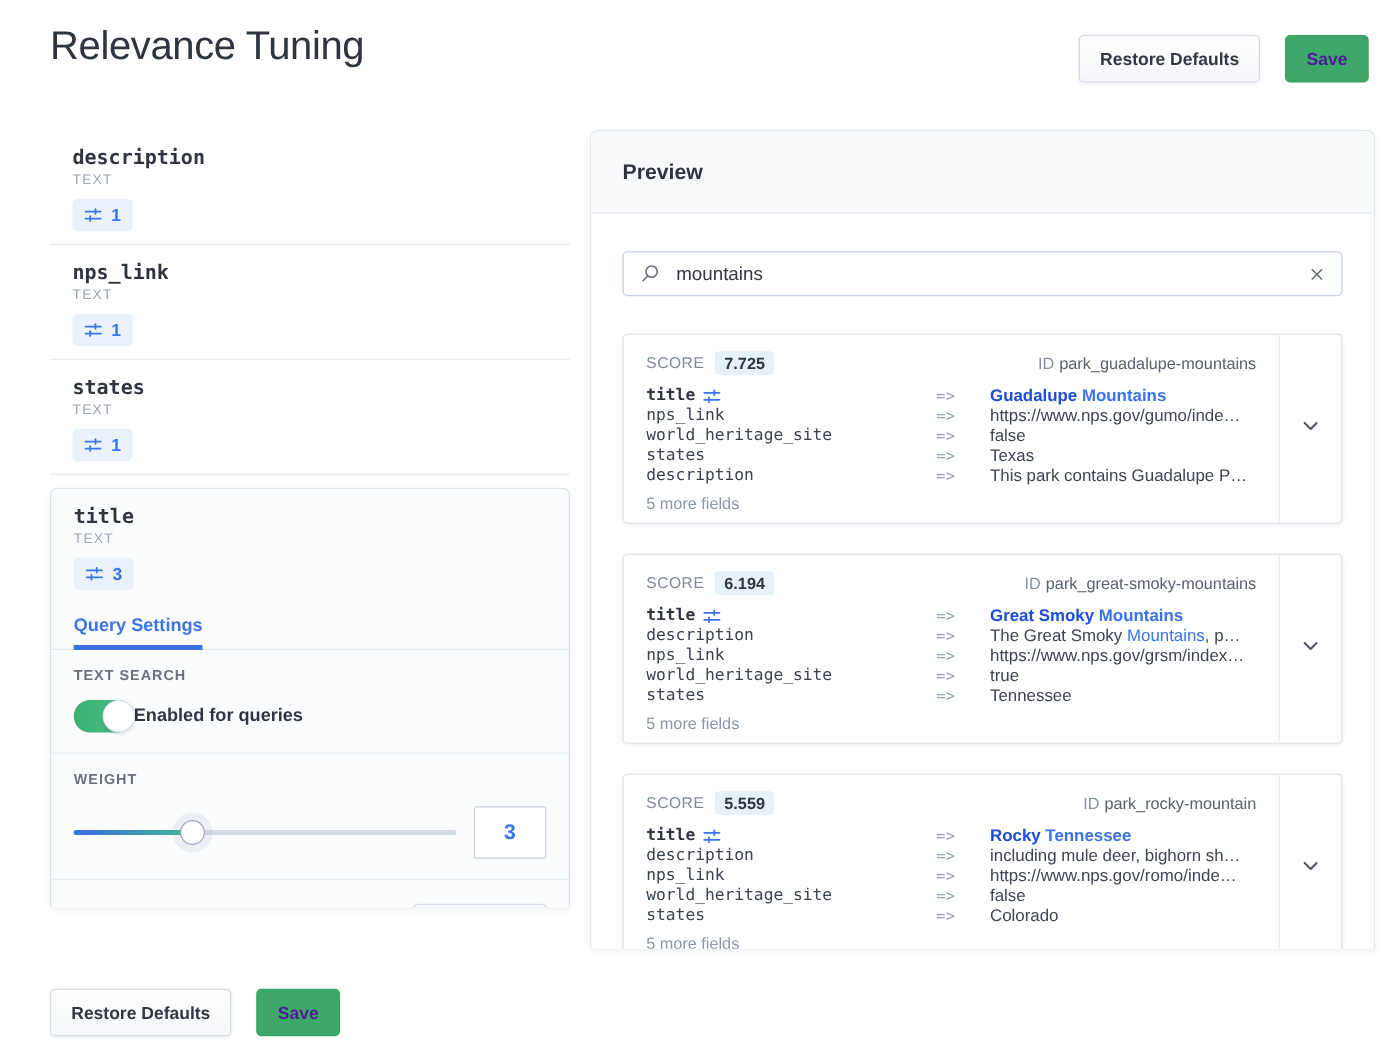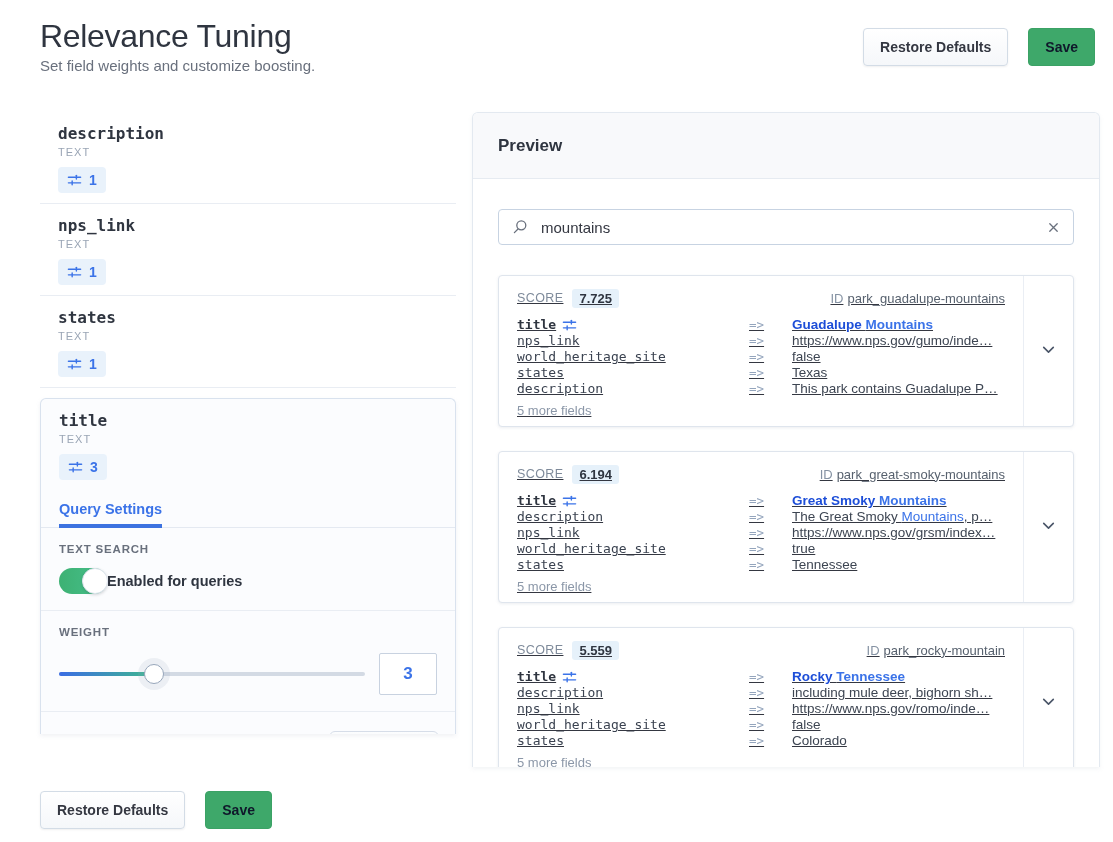--- a/index.html
+++ b/index.html
@@ -15,7 +15,7 @@
   .header-actions { display:flex; gap:20px; margin-top:12px; margin-right:5px; }
   .btn { border-radius:4px; font-weight:700; font-size:14px; padding:0 16px; height:38px; cursor:pointer; font-family:"Liberation Sans",sans-serif; }
   .btn-secondary { background:linear-gradient(180deg,#ffffff,#f5f7fa); border:1px solid #d3dce6; color:#343741; box-shadow:0 1px 2px rgba(52,55,65,.08); }
-  .btn-primary { background:#3ea86a; border:1px solid #3ba265; color:#0f172a;text-align:center; }
+  .btn-primary { background:#3ea86a; border:1px solid #3ba265; color:#4c1d95;text-align:center; }
   
   .content { display:flex; padding:0 13px 0 40px; margin-top:38px; }
   .left-col { width:416px; margin-right:16px; flex:none; }

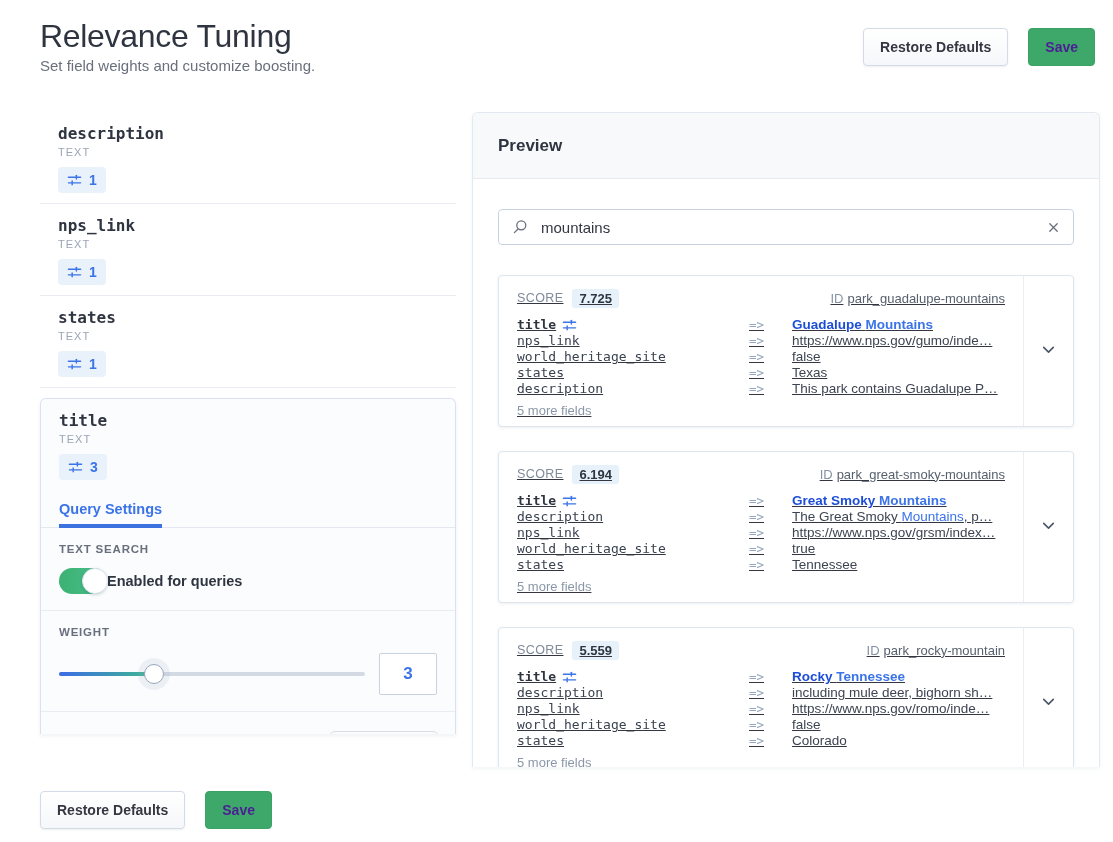--- a/index.html
+++ b/index.html
@@ -83,7 +83,6 @@
 <header class="page-header">
   <div>
     <h1 class="page-title">Relevance Tuning</h1>
-    <p class="page-subtitle">Set field weights and customize boosting.</p>
   </div>
   <div class="header-actions">
     <button class="btn btn-secondary">Restore Defaults</button>

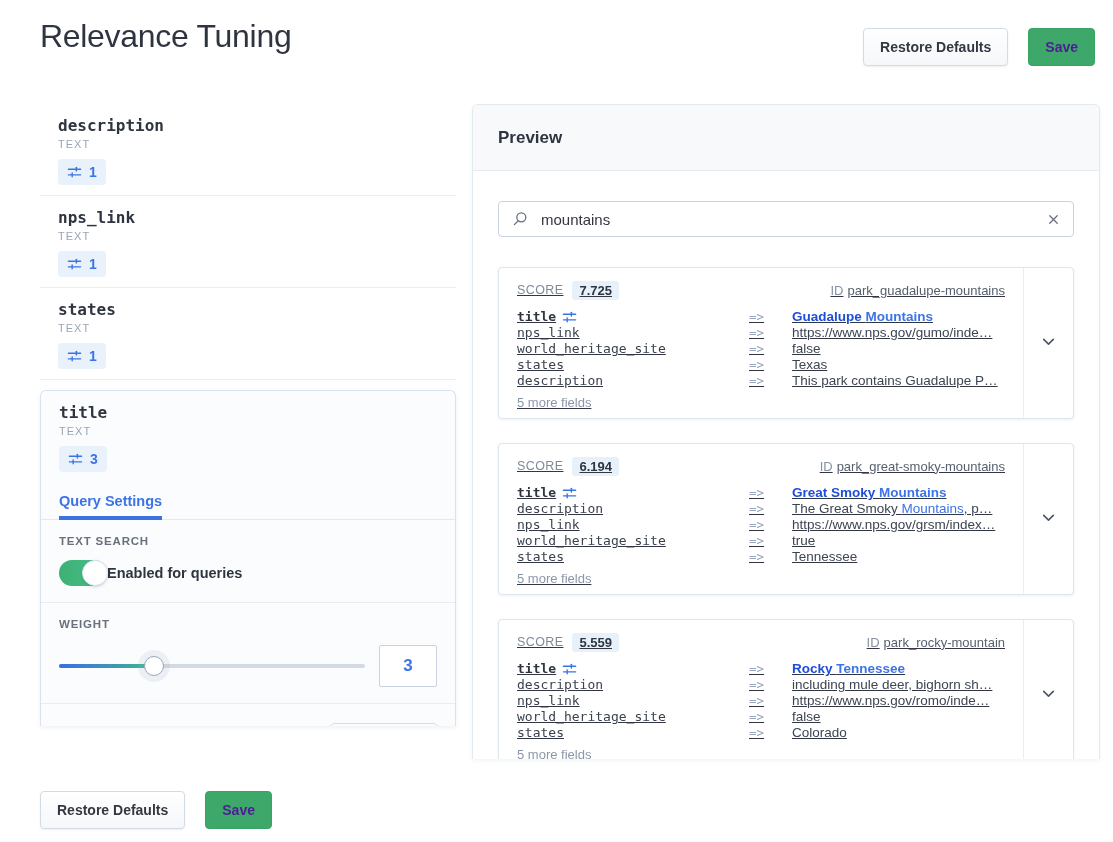--- a/index.html
+++ b/index.html
@@ -57,7 +57,7 @@
   .search-box svg { flex:none; display:block; cursor:pointer; }
   .results { margin-top:30px; display:flex; flex-direction:column; gap:24px; }
   .result-card { display:flex; height:152px; background:#fff; border:1px solid #dfe5ed; border-radius:4px; box-shadow:0 1px 3px rgba(152,162,179,.18); }
-  .card-main { flex:1; padding:12px 18px 10px; min-width:0;text-decoration:underline; }
+  .card-main { flex:1; padding:12px 18px 10px; min-width:0; }
   .card-aside { width:50px; flex:none; border-left:1px solid #eaeef4; display:flex; align-items:center; justify-content:center; cursor:pointer; }
   .meta-row { display:flex; justify-content:space-between; align-items:center; height:20px; }
   .score-group { display:flex; align-items:center; gap:9px; }

